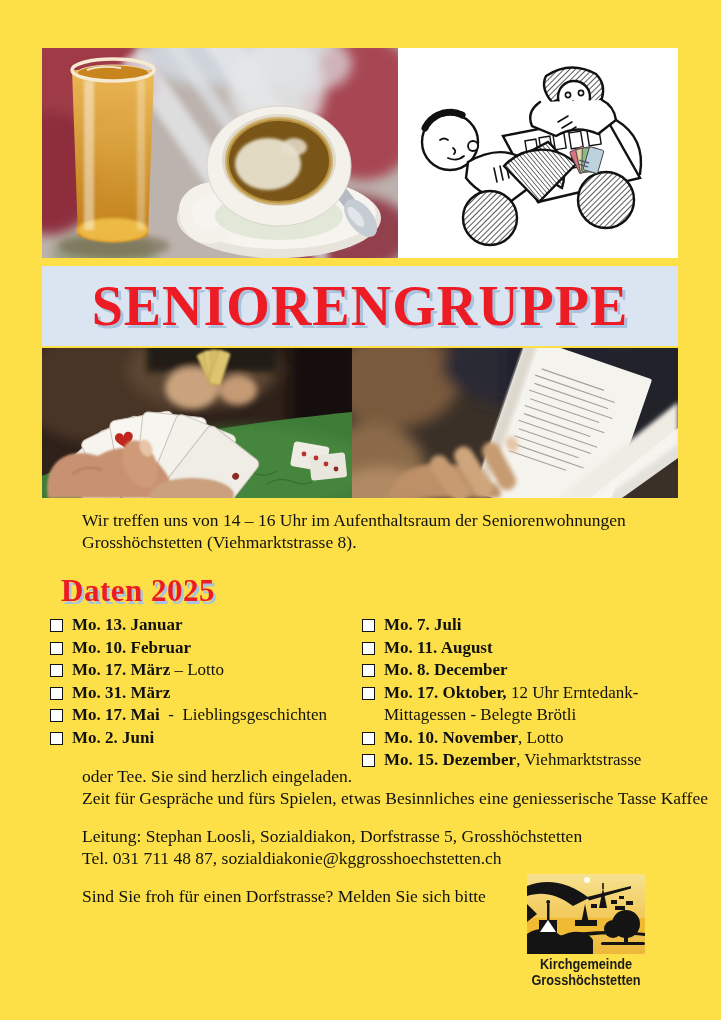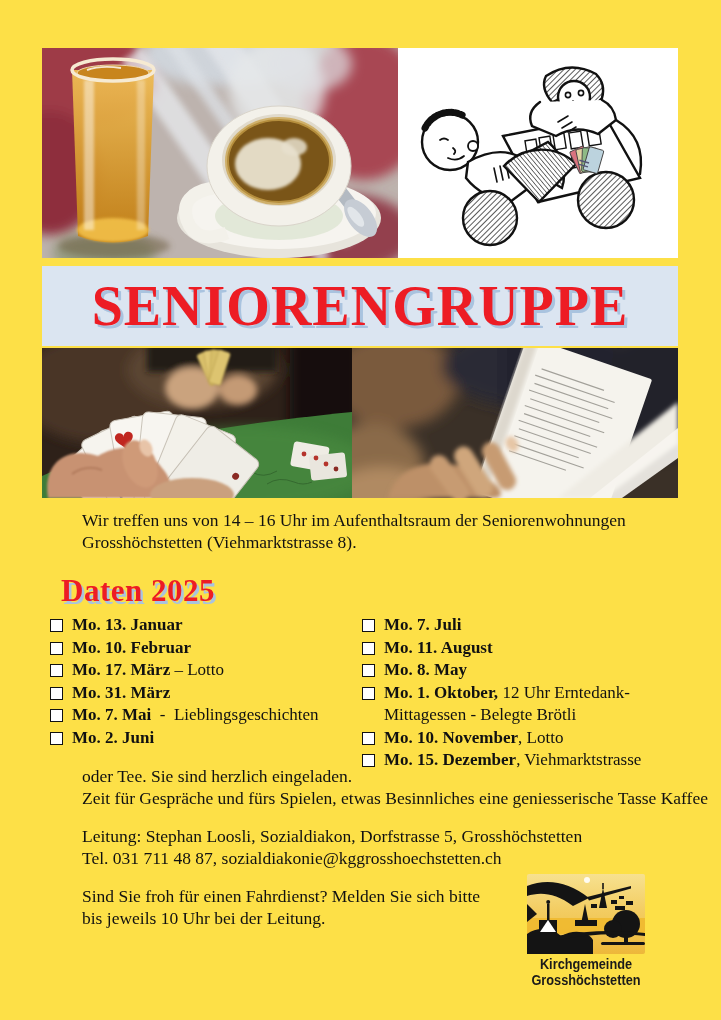--- a/index.html
+++ b/index.html
@@ -374,7 +374,7 @@
         </div>
         <div class="date-row">
           <span class="cb"></span>
-          <span class="dt"><b>Mo. 8. May</b><span class="rest"></span></span>
+          <span class="dt"><b>Mo. 8. December</b><span class="rest"></span></span>
         </div>
         <div class="date-row">
           <span class="cb"></span>

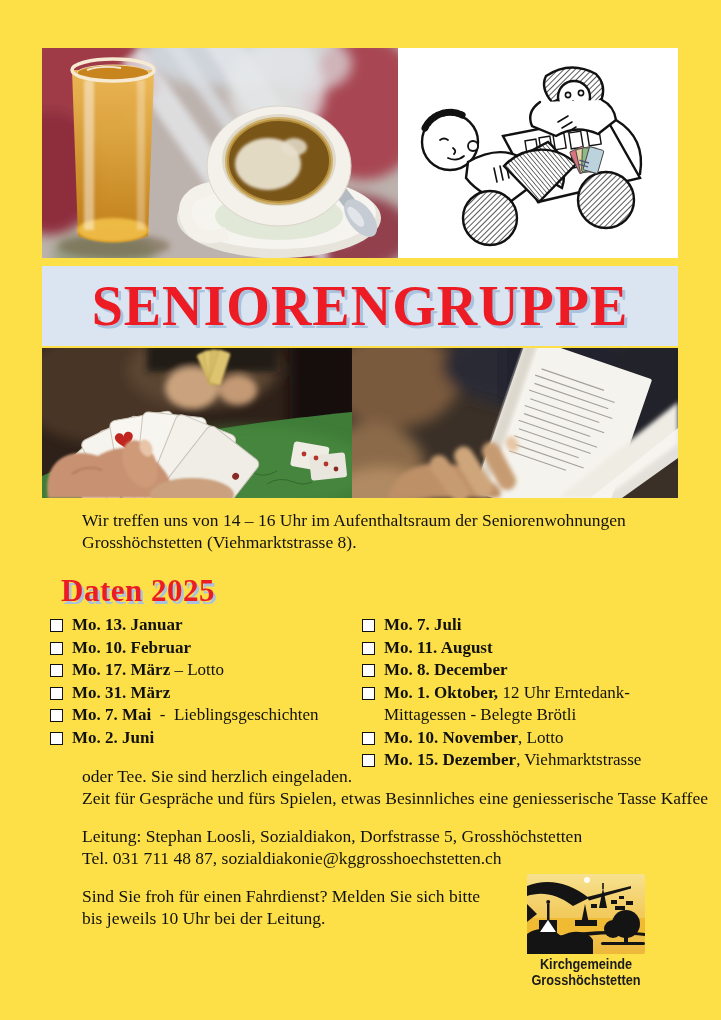--- a/index.html
+++ b/index.html
@@ -378,7 +378,7 @@
         </div>
         <div class="date-row">
           <span class="cb"></span>
-          <span class="dt"><b>Mo. 1. Oktober,</b><span class="rest"> 12 Uhr Erntedank-Mittagessen - Belegte Brötli</span></span>
+          <span class="dt"><b>Mo. 17. Oktober,</b><span class="rest"> 12 Uhr Erntedank-Mittagessen - Belegte Brötli</span></span>
         </div>
         <div class="date-row">
           <span class="cb"></span>

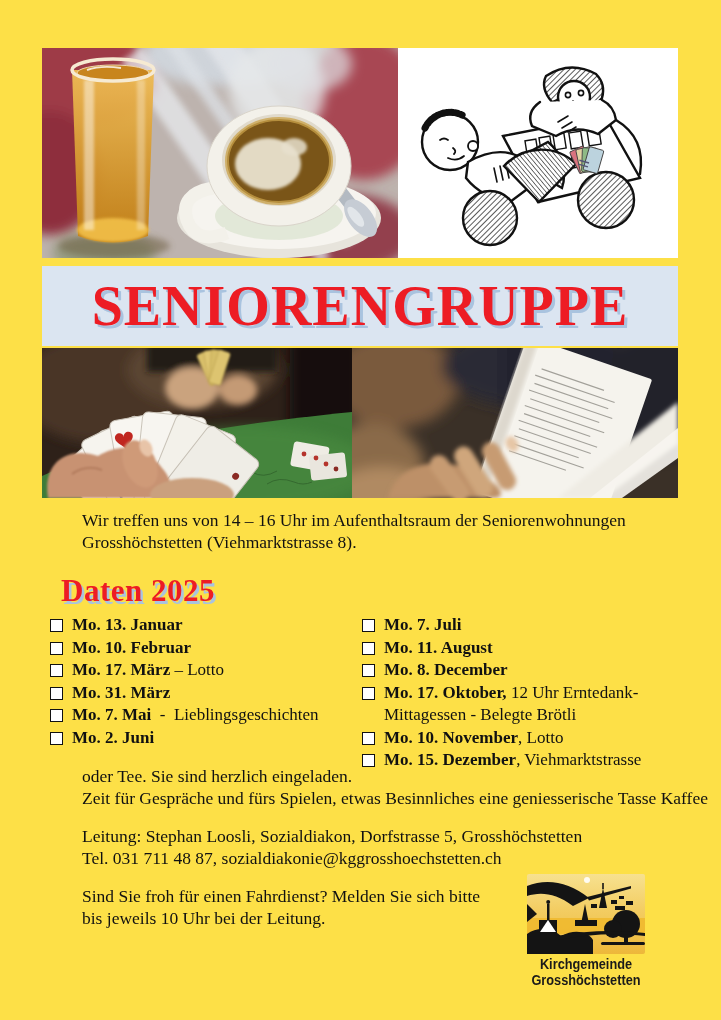--- a/index.html
+++ b/index.html
@@ -356,7 +356,7 @@
         </div>
         <div class="date-row">
           <span class="cb"></span>
-          <span class="dt"><b>Mo. 7. Mai</b><span class="rest">  -  Lieblingsgeschichten</span></span>
+          <span class="dt"><b>Mo. 17. Mai</b><span class="rest">  -  Lieblingsgeschichten</span></span>
         </div>
         <div class="date-row">
           <span class="cb"></span>

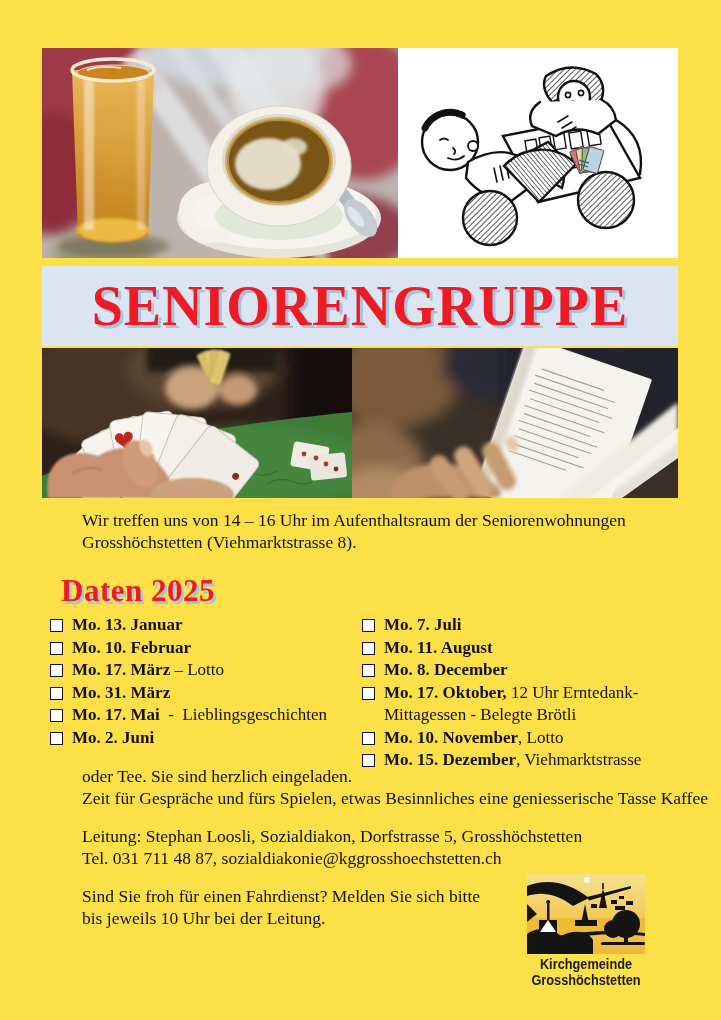--- a/index.html
+++ b/index.html
@@ -402,7 +402,7 @@
   </div>
 
   <div class="para fahr">
-    <div>Sind Sie froh für einen Fahrdienst? Melden Sie sich bitte</div>
+    <div>Sind Sie froh für einen Dorfstrasse? Melden Sie sich bitte</div>
     <div>bis jeweils 10 Uhr bei der Leitung.</div>
   </div>
 

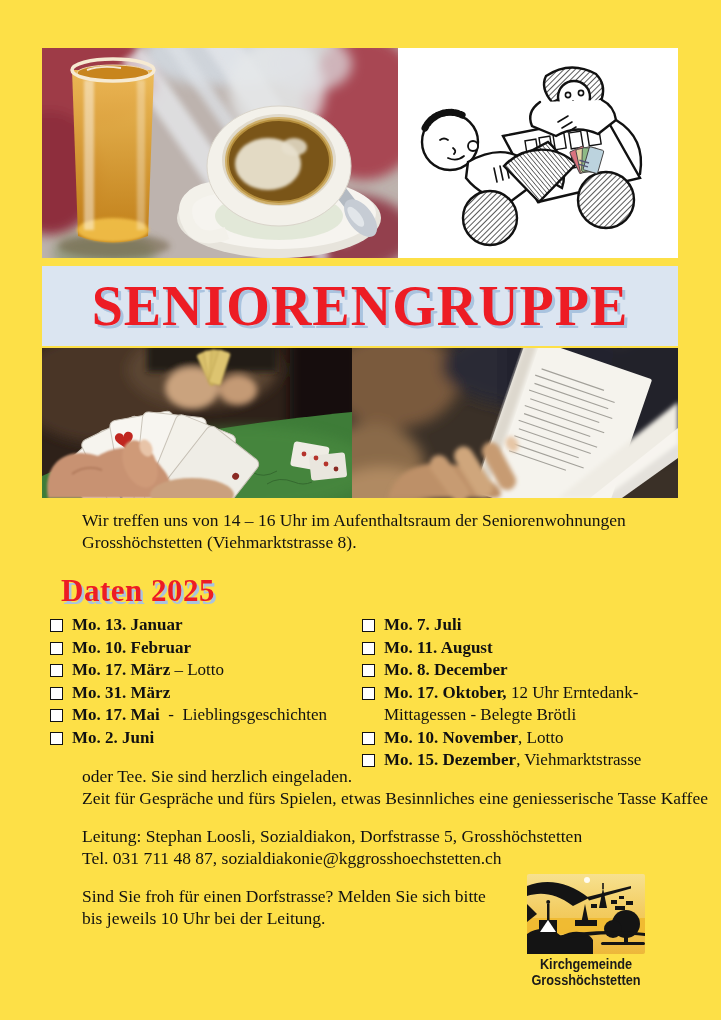--- a/index.html
+++ b/index.html
@@ -403,7 +403,6 @@
 
   <div class="para fahr">
     <div>Sind Sie froh für einen Dorfstrasse? Melden Sie sich bitte</div>
-    <div>bis jeweils 10 Uhr bei der Leitung.</div>
   </div>
 
   <svg class="logo" viewBox="0 0 118 80" aria-hidden="true">

